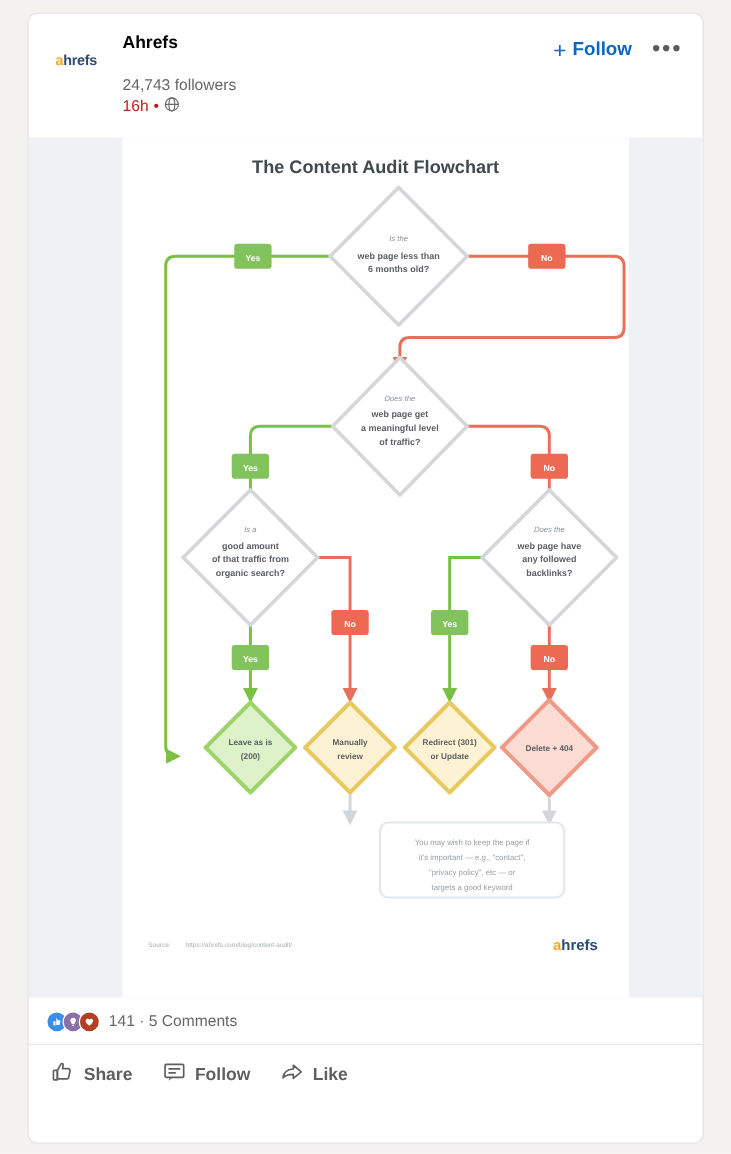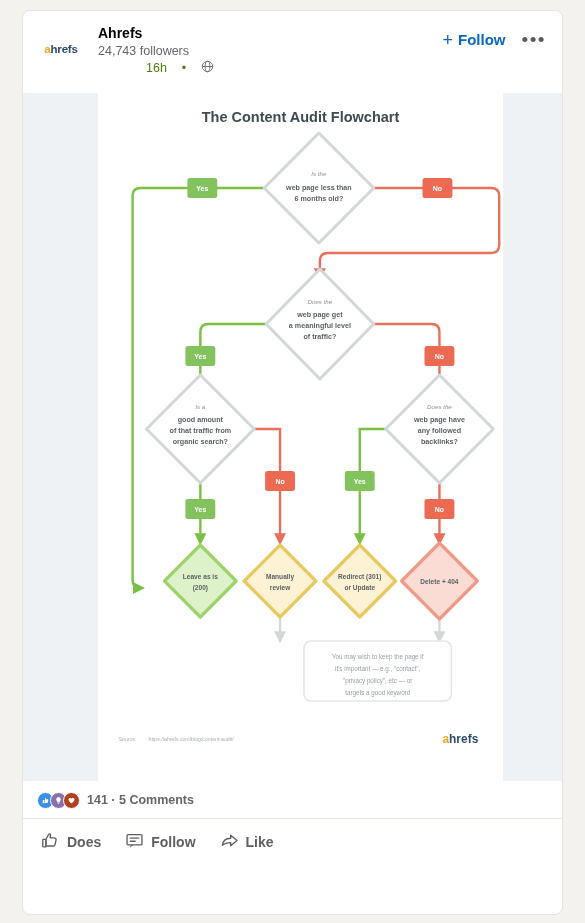--- a/index.html
+++ b/index.html
@@ -31,7 +31,7 @@
   .logo-rest { color:#2b4a6f; }
   .header-meta { margin-left:13px; flex:1 1 auto; min-width:0; line-height:1.25; }
   .org-name { font-size:14px; font-weight:700; color:#000000; }
-  .followers { font-size:12.5px; color:#666666; margin-top:1px; }
+  .followers { font-size:12.5px; color:#666666; margin-top:18px; }
   .time-row { font-size:12.5px; color:#4d7c0f; margin-top:1px; display:flex; align-items:center; gap:15px;margin-left:48px; }
   .globe { display:inline-block; vertical-align:-2px; }
   .header-actions { display:flex; align-items:center; gap:14px; padding-top:5px; }

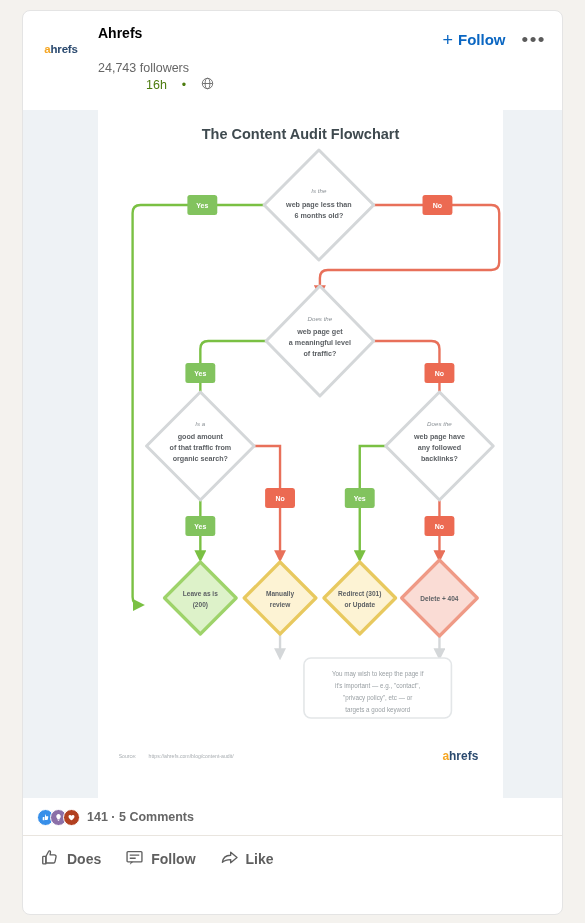--- a/index.html
+++ b/index.html
@@ -32,7 +32,7 @@
   .header-meta { margin-left:13px; flex:1 1 auto; min-width:0; line-height:1.25; }
   .org-name { font-size:14px; font-weight:700; color:#000000; }
   .followers { font-size:12.5px; color:#666666; margin-top:18px; }
-  .time-row { font-size:12.5px; color:#4d7c0f; margin-top:1px; display:flex; align-items:center; gap:15px;margin-left:48px; }
+  .time-row { font-size:12.5px; color:#b91c1c; margin-top:1px; display:flex; align-items:center; gap:4px; }
   .globe { display:inline-block; vertical-align:-2px; }
   .header-actions { display:flex; align-items:center; gap:14px; padding-top:5px; }
   .follow-btn {

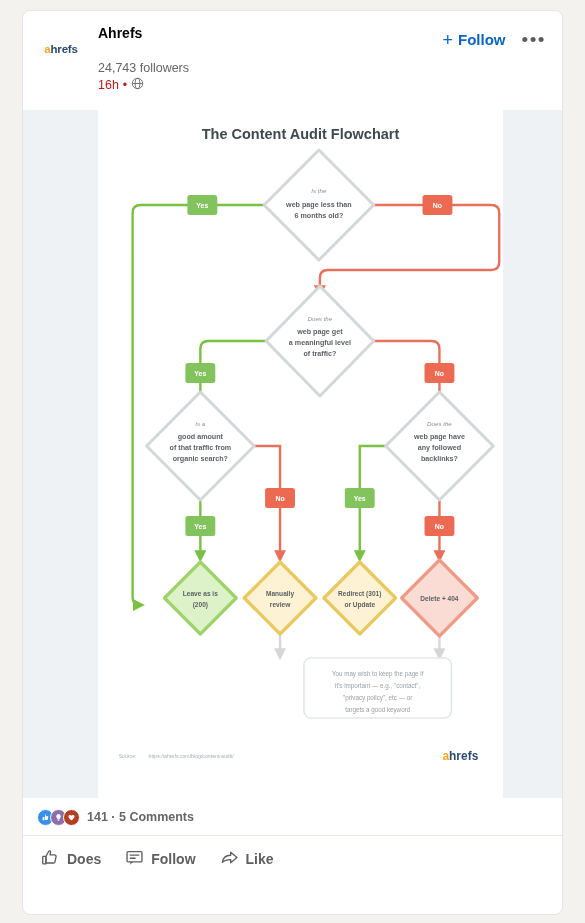--- a/index.html
+++ b/index.html
@@ -86,7 +86,7 @@
   .r-like { background:#378fe9; }
   .r-insight { background:#8b6fa8; }
   .r-love { background:#b24020; }
-  .social-count { margin-left:7px; font-size:12.5px; color:#666666;font-weight:bold; }
+  .social-count { margin-left:7px; font-size:12.5px; color:#666666; }
 
   
   .actions { display:flex; align-items:center; padding:4px 8px; gap:4px; }

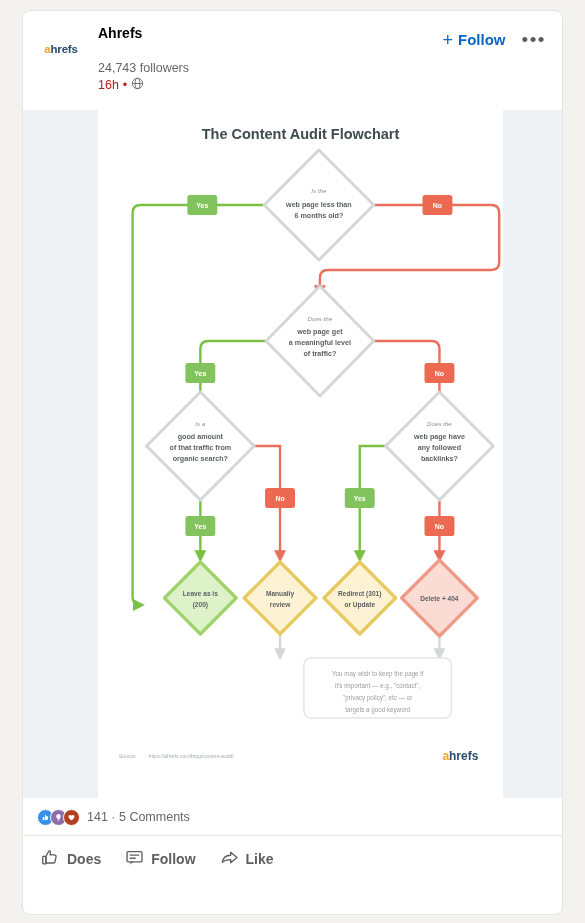--- a/index.html
+++ b/index.html
@@ -300,7 +300,7 @@
           <path d="M6.2 10.8l3.4-6.4c.3-.6.9-.9 1.5-.7.6.2 1 .8.9 1.4l-.5 3.6h5.4c1.4 0 2.4 1.2 2.1 2.5l-1.3 6A2.1 2.1 0 0115.6 19H6.2z"></path>
         </svg>
       </span>
-      <span>Does</span>
+      <span>Share</span>
     </button>
     <button class="action-btn">
       <span>

